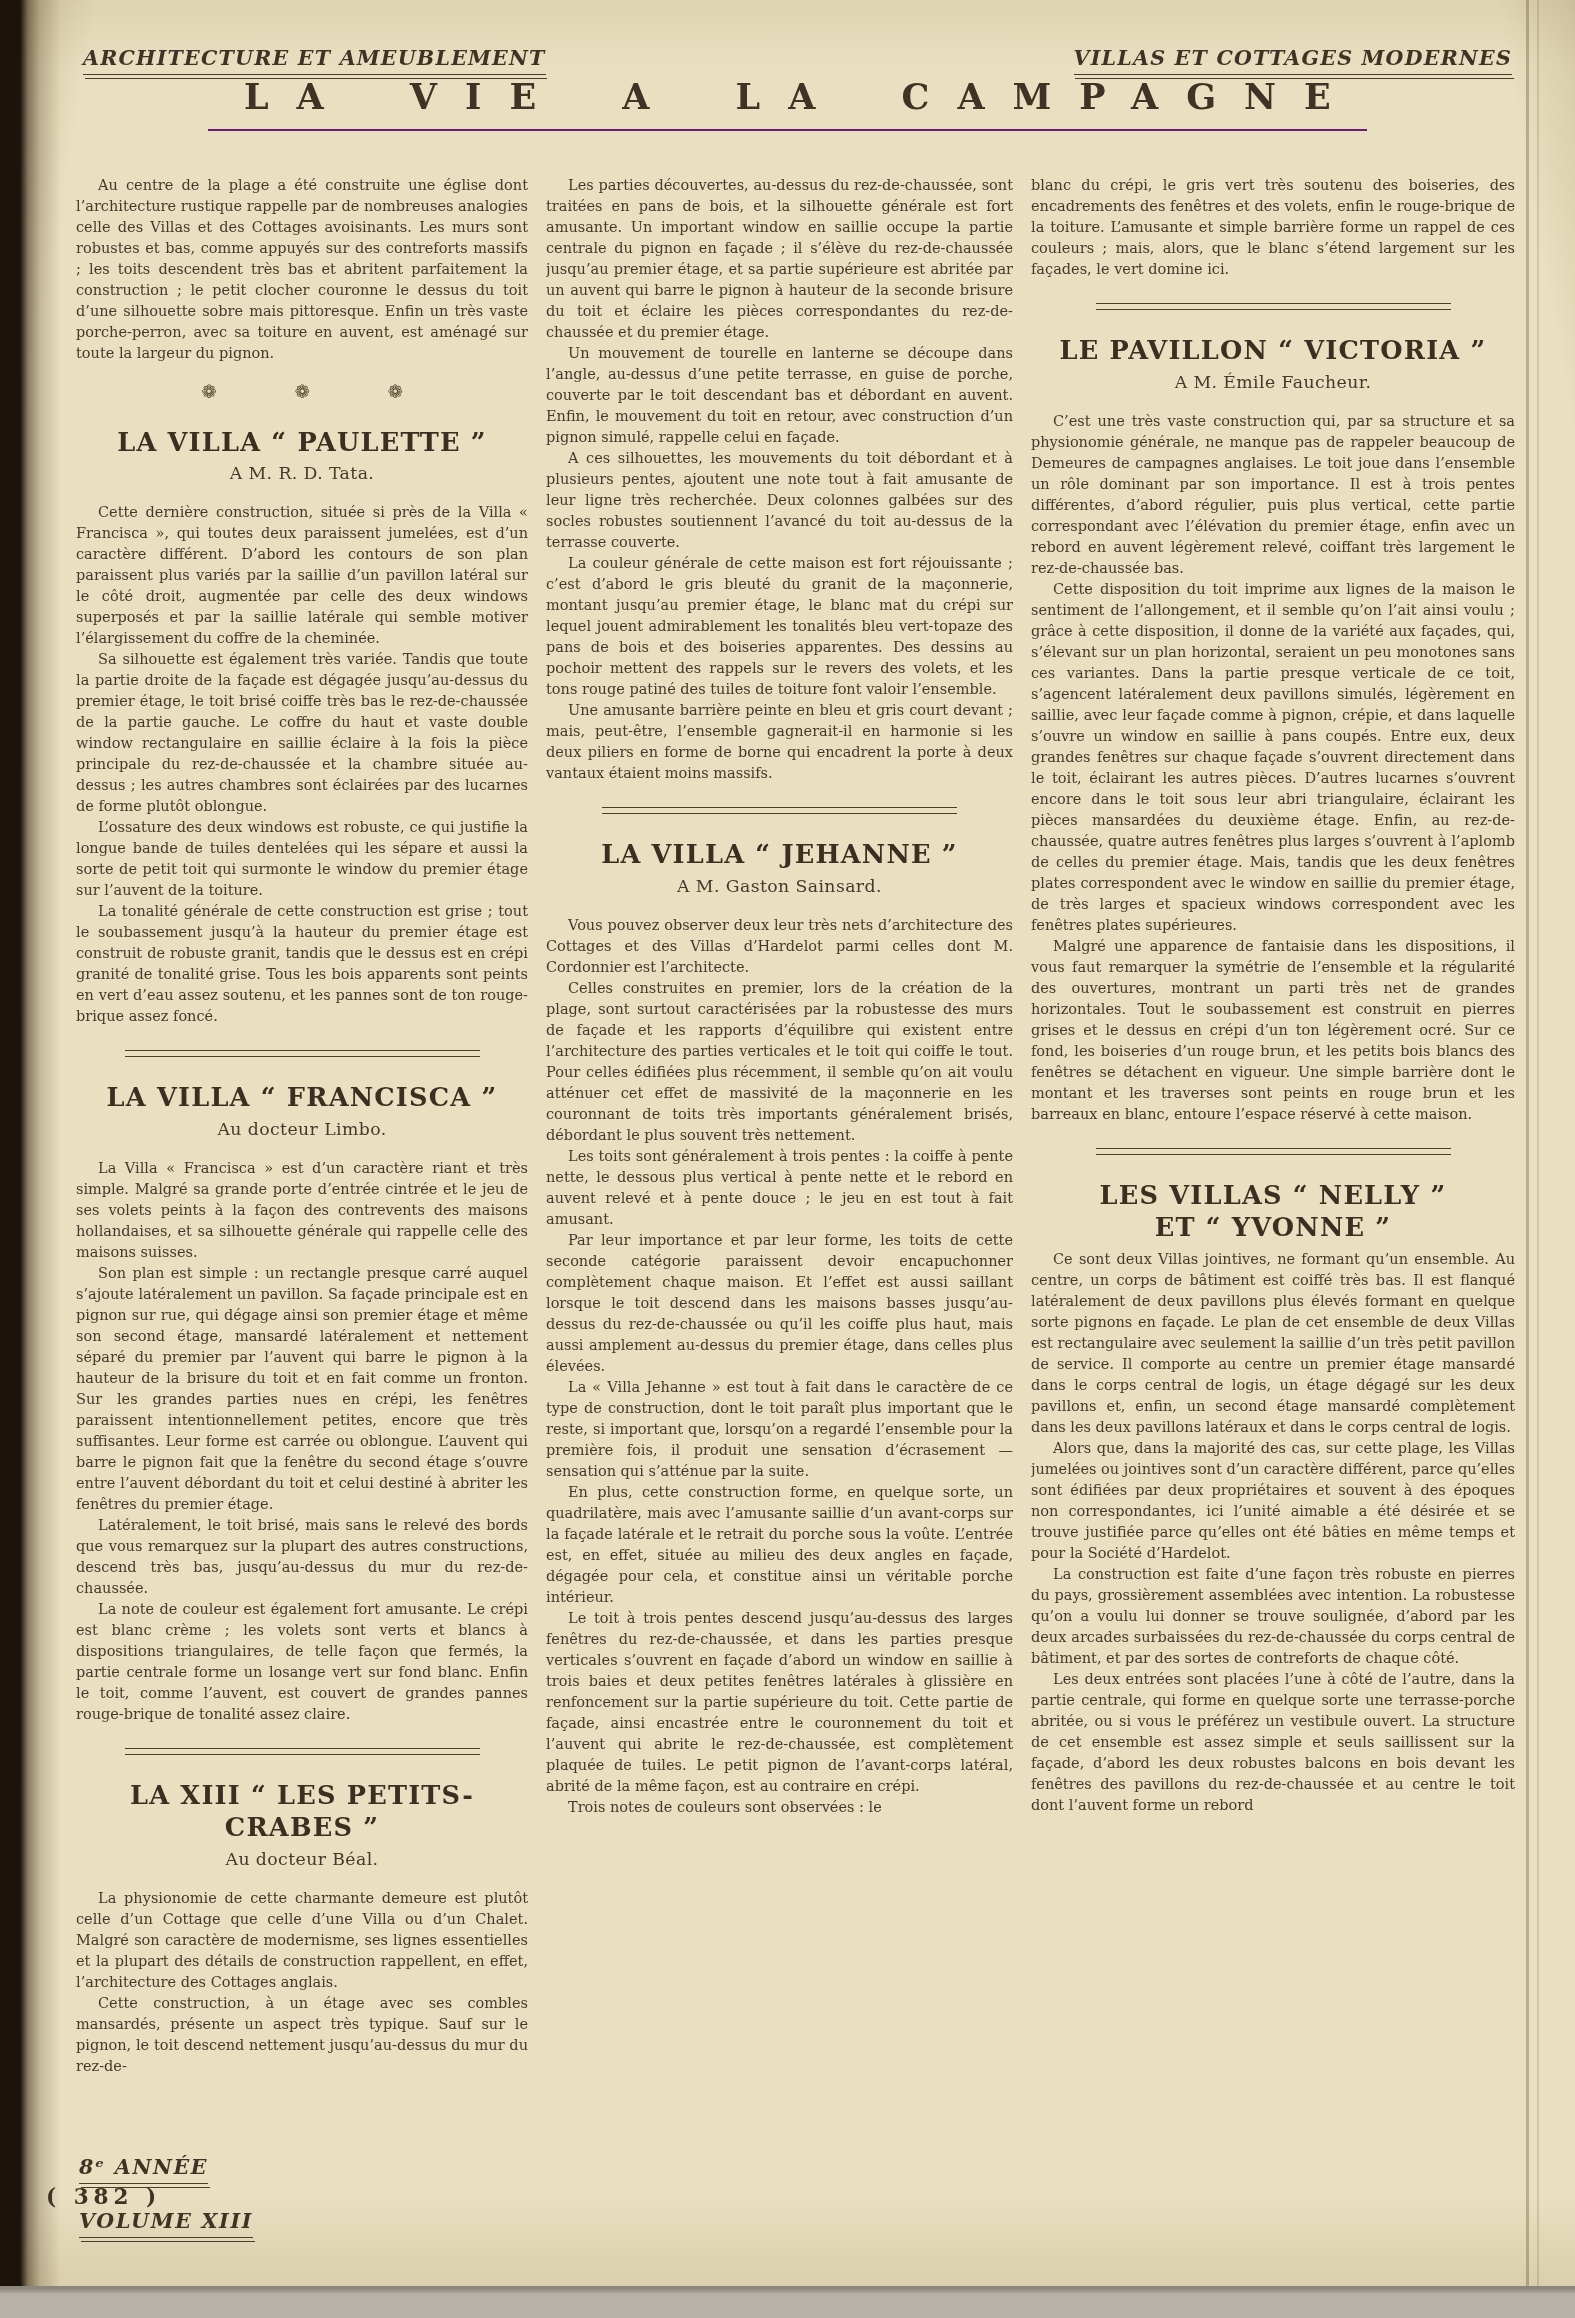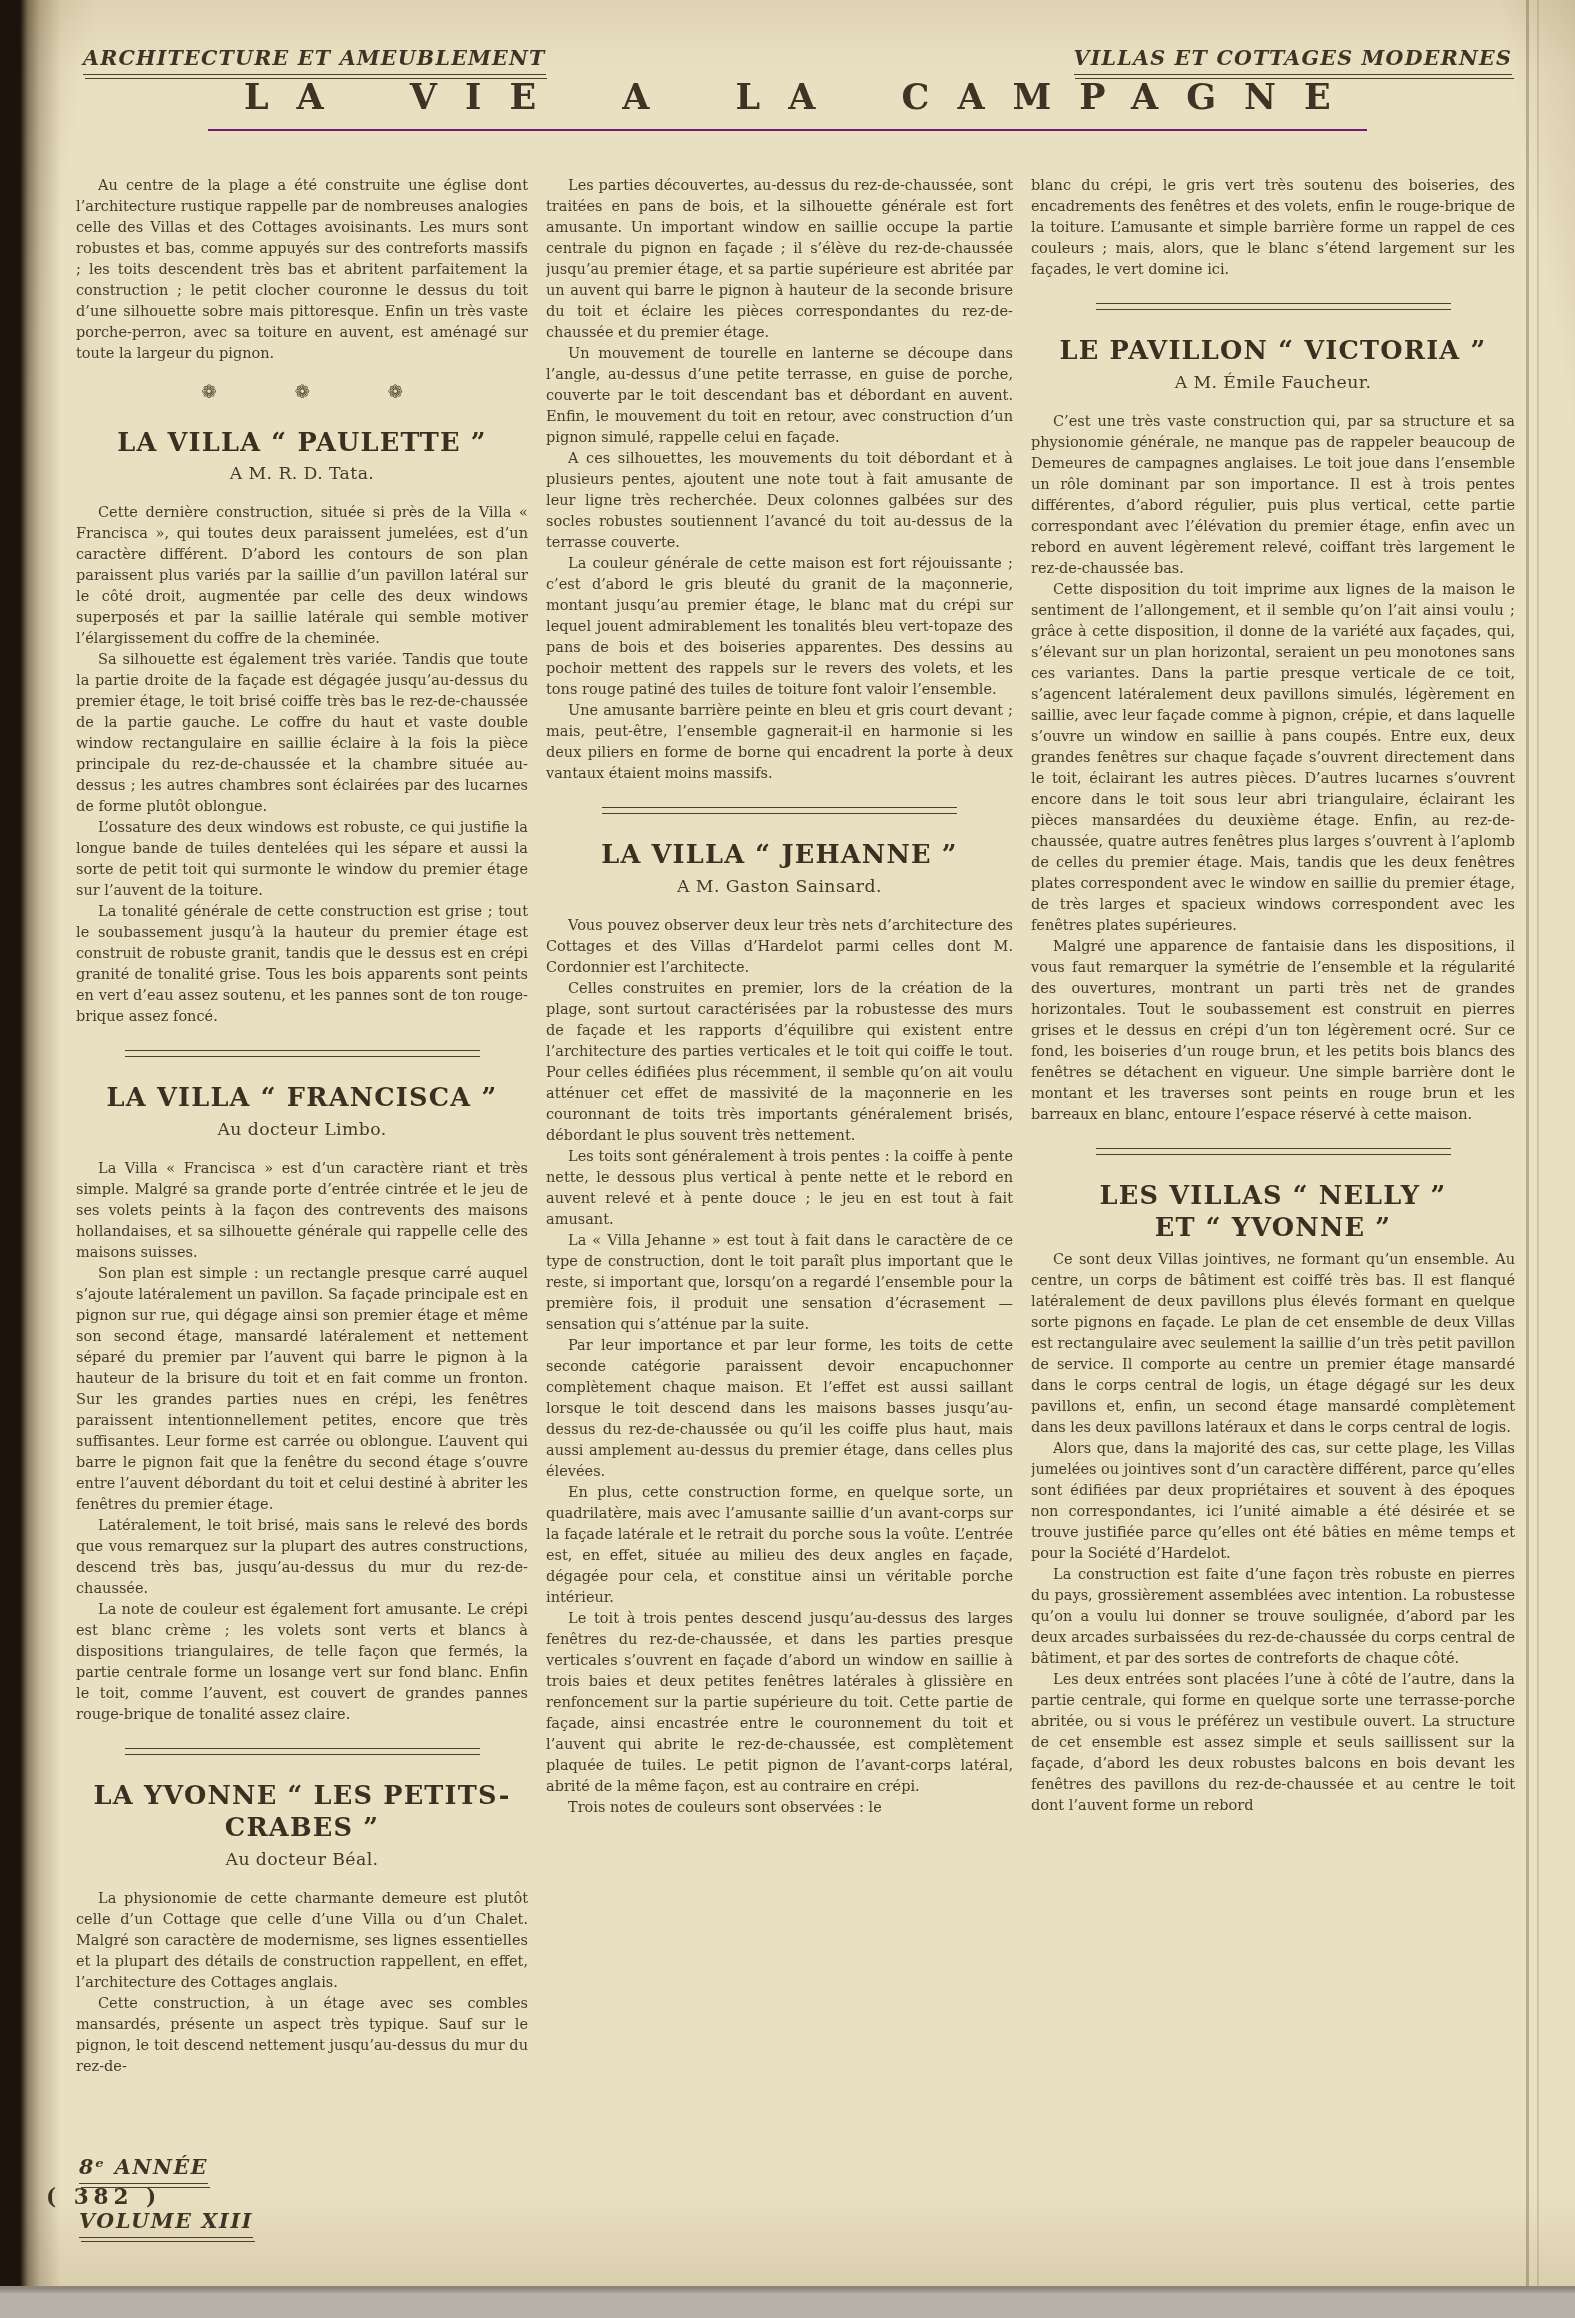--- a/index.html
+++ b/index.html
@@ -144,8 +144,8 @@
         <p class="para">Vous pouvez observer deux leur très nets d’architecture des Cottages et des Villas d’Hardelot parmi celles dont M. Cordonnier est l’architecte.</p>
         <p class="para">Celles construites en premier, lors de la création de la plage, sont surtout caractérisées par la robustesse des murs de façade et les rapports d’équilibre qui existent entre l’architecture des parties verticales et le toit qui coiffe le tout. Pour celles édifiées plus récemment, il semble qu’on ait voulu atténuer cet effet de massivité de la maçonnerie en les couronnant de toits très importants généralement brisés, débordant le plus souvent très nettement.</p>
         <p class="para">Les toits sont généralement à trois pentes : la coiffe à pente nette, le dessous plus vertical à pente nette et le rebord en auvent relevé et à pente douce ; le jeu en est tout à fait amusant.</p>
+        <p class="para">Par leur importance et par leur forme, les toits de cette seconde catégorie paraissent devoir encapuchonner complètement chaque maison. Et l’effet est aussi saillant lorsque le toit descend dans les maisons basses jusqu’au-dessus du rez-de-chaussée ou qu’il les coiffe plus haut, mais aussi amplement au-dessus du premier étage, dans celles plus élevées.</p>
         <p class="para">La « Villa Jehanne » est tout à fait dans le caractère de ce type de construction, dont le toit paraît plus important que le reste, si important que, lorsqu’on a regardé l’ensemble pour la première fois, il produit une sensation d’écrasement — sensation qui s’atténue par la suite.</p>
-        <p class="para">Par leur importance et par leur forme, les toits de cette seconde catégorie paraissent devoir encapuchonner complètement chaque maison. Et l’effet est aussi saillant lorsque le toit descend dans les maisons basses jusqu’au-dessus du rez-de-chaussée ou qu’il les coiffe plus haut, mais aussi amplement au-dessus du premier étage, dans celles plus élevées.</p>
         <p class="para">En plus, cette construction forme, en quelque sorte, un quadrilatère, mais avec l’amusante saillie d’un avant-corps sur la façade latérale et le retrait du porche sous la voûte. L’entrée est, en effet, située au milieu des deux angles en façade, dégagée pour cela, et constitue ainsi un véritable porche intérieur.</p>
         <p class="para">Le toit à trois pentes descend jusqu’au-dessus des larges fenêtres du rez-de-chaussée, et dans les parties presque verticales s’ouvrent en façade d’abord un window en saillie à trois baies et deux petites fenêtres latérales à glissière en renfoncement sur la partie supérieure du toit. Cette partie de façade, ainsi encastrée entre le couronnement du toit et l’auvent qui abrite le rez-de-chaussée, est complètement plaquée de tuiles. Le petit pignon de l’avant-corps latéral, abrité de la même façon, est au contraire en crépi.</p>
         <p class="para">Trois notes de couleurs sont observées : le</p>

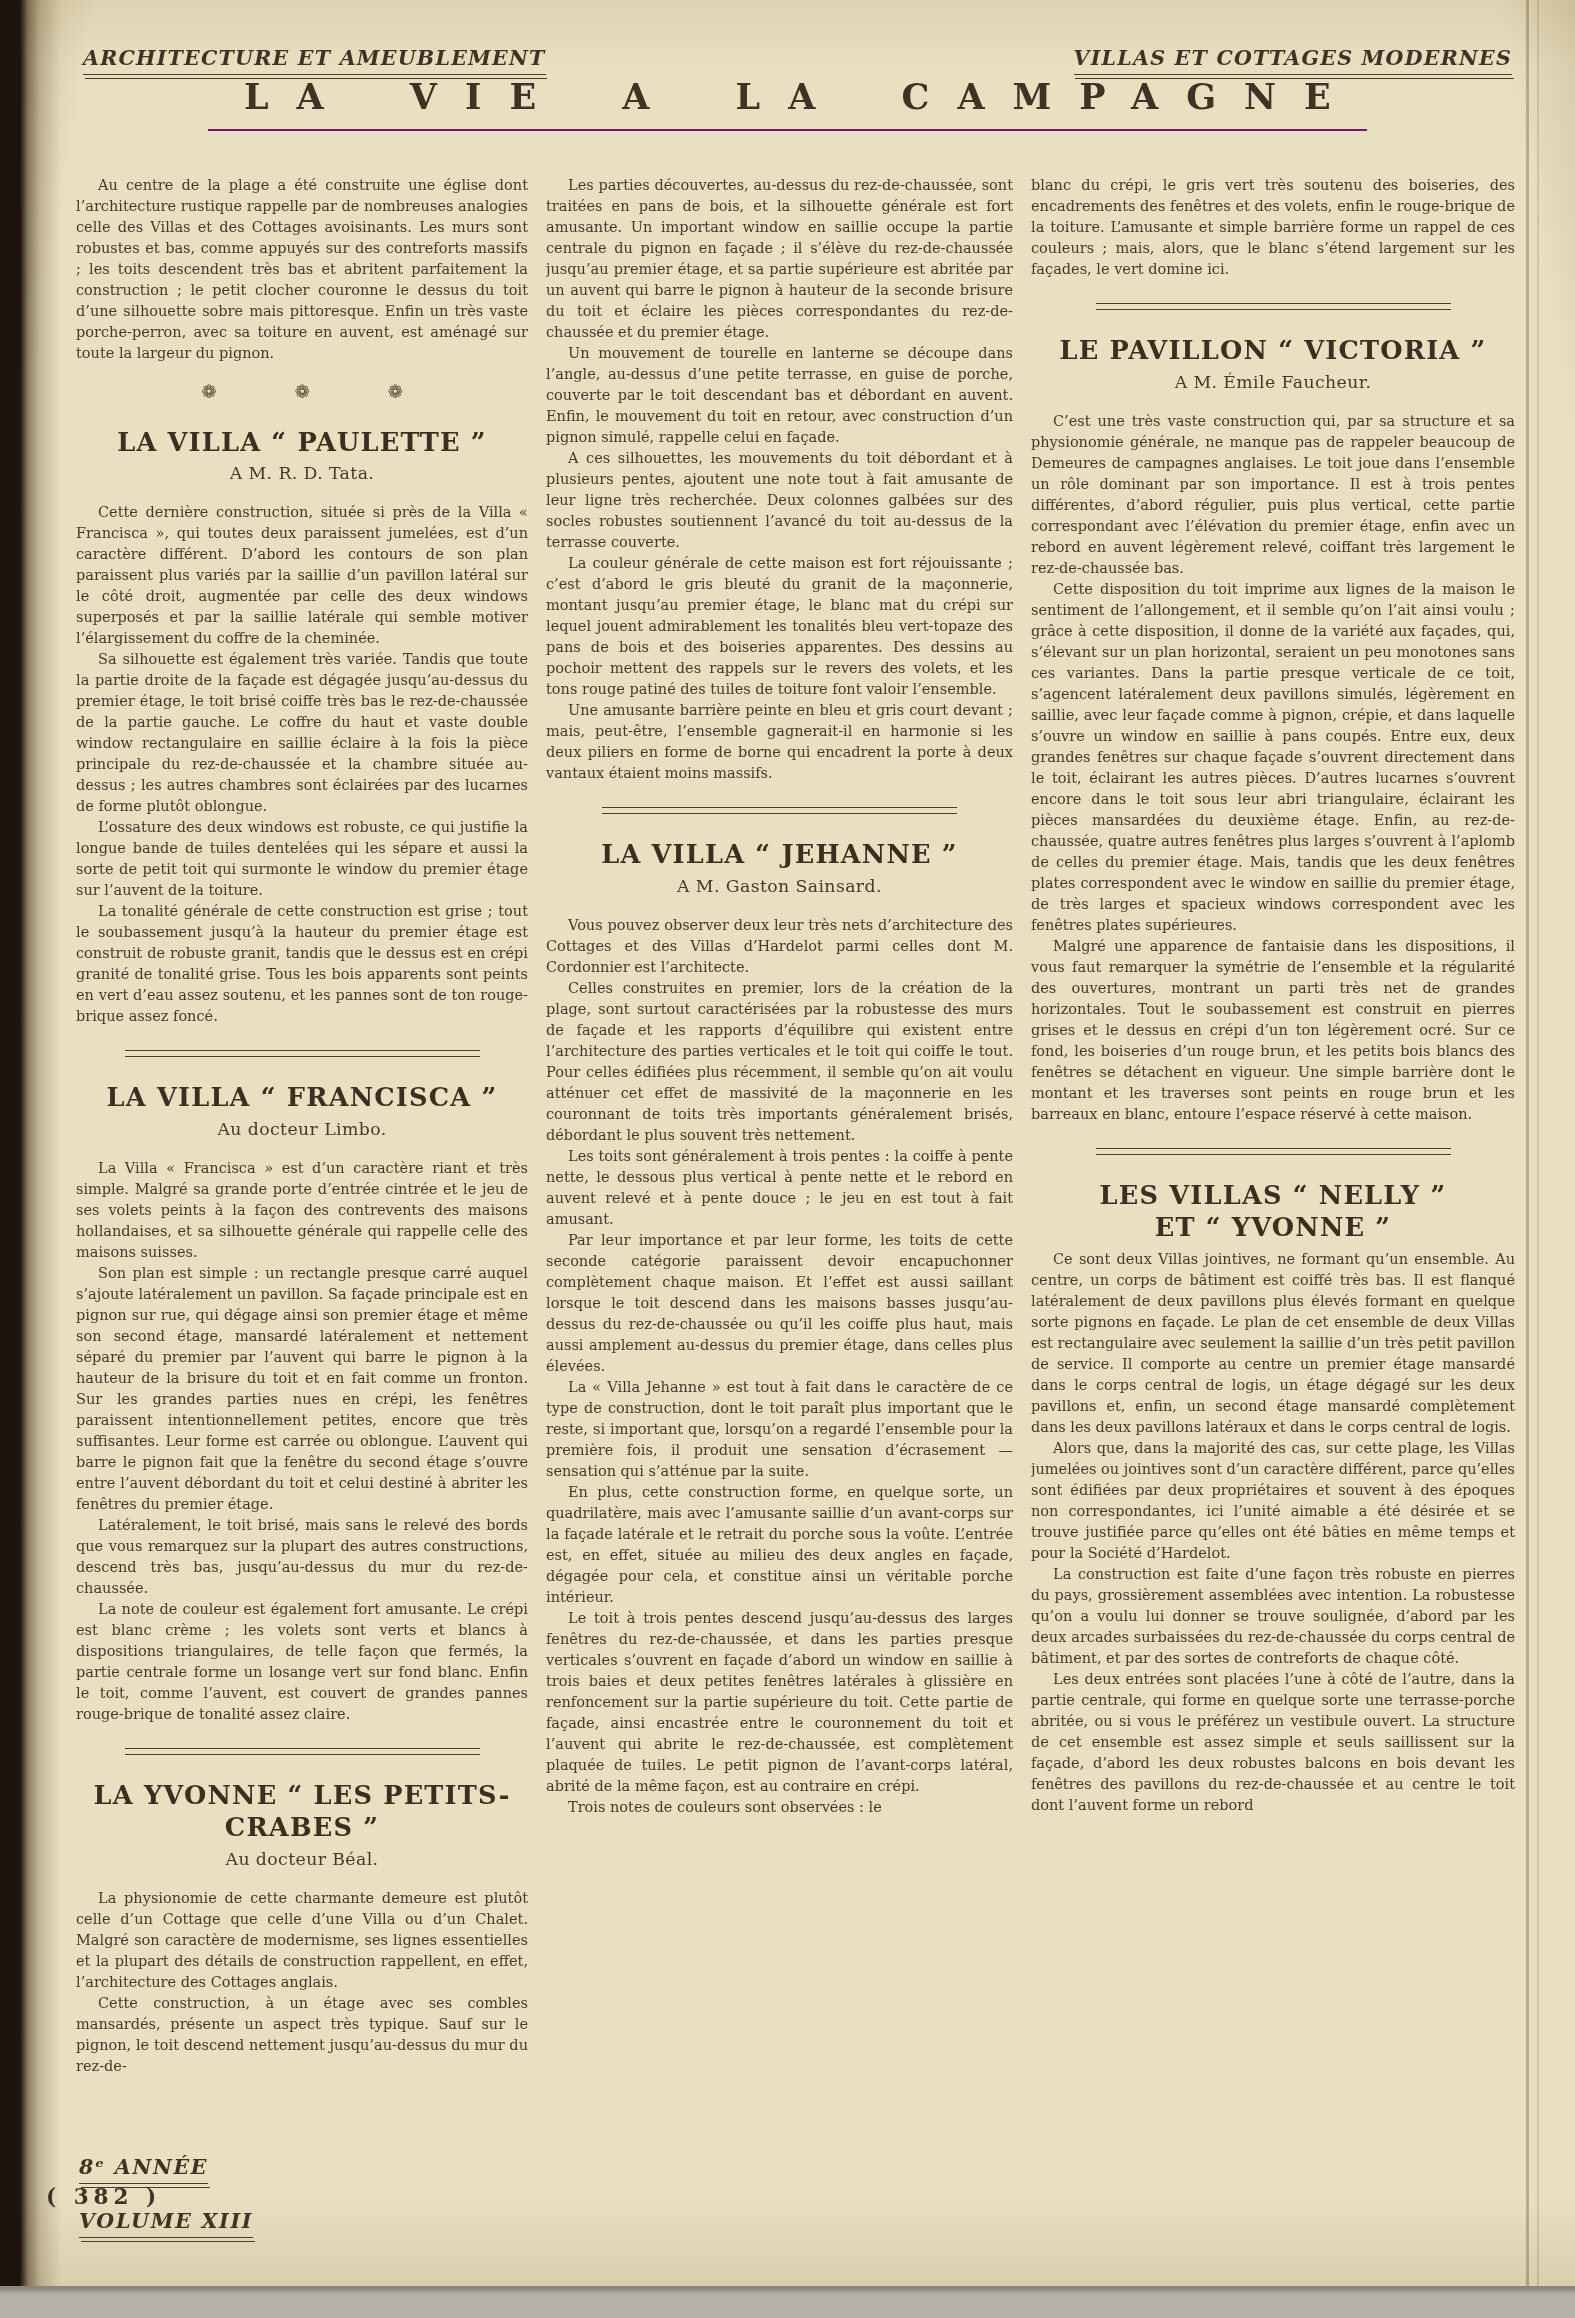--- a/index.html
+++ b/index.html
@@ -127,7 +127,7 @@
         <p class="para">Latéralement, le toit brisé, mais sans le relevé des bords que vous remarquez sur la plupart des autres constructions, descend très bas, jusqu’au-dessus du mur du rez-de-chaussée.</p>
         <p class="para">La note de couleur est également fort amusante. Le crépi est blanc crème ; les volets sont verts et blancs à dispositions triangulaires, de telle façon que fermés, la partie centrale forme un losange vert sur fond blanc. Enfin le toit, comme l’auvent, est couvert de grandes pannes rouge-brique de tonalité assez claire.</p>
         <div class="rule-dbl"></div>
-        <div class="article-title">LA YVONNE “ LES PETITS-CRABES ”</div>
+        <div class="article-title">LA XIII “ LES PETITS-CRABES ”</div>
         <div class="article-dedication">Au docteur Béal.</div>
         <p class="para">La physionomie de cette charmante demeure est plutôt celle d’un Cottage que celle d’une Villa ou d’un Chalet. Malgré son caractère de modernisme, ses lignes essentielles et la plupart des détails de construction rappellent, en effet, l’architecture des Cottages anglais.</p>
         <p class="para">Cette construction, à un étage avec ses combles mansardés, présente un aspect très typique. Sauf sur le pignon, le toit descend nettement jusqu’au-dessus du mur du rez-de-</p>

